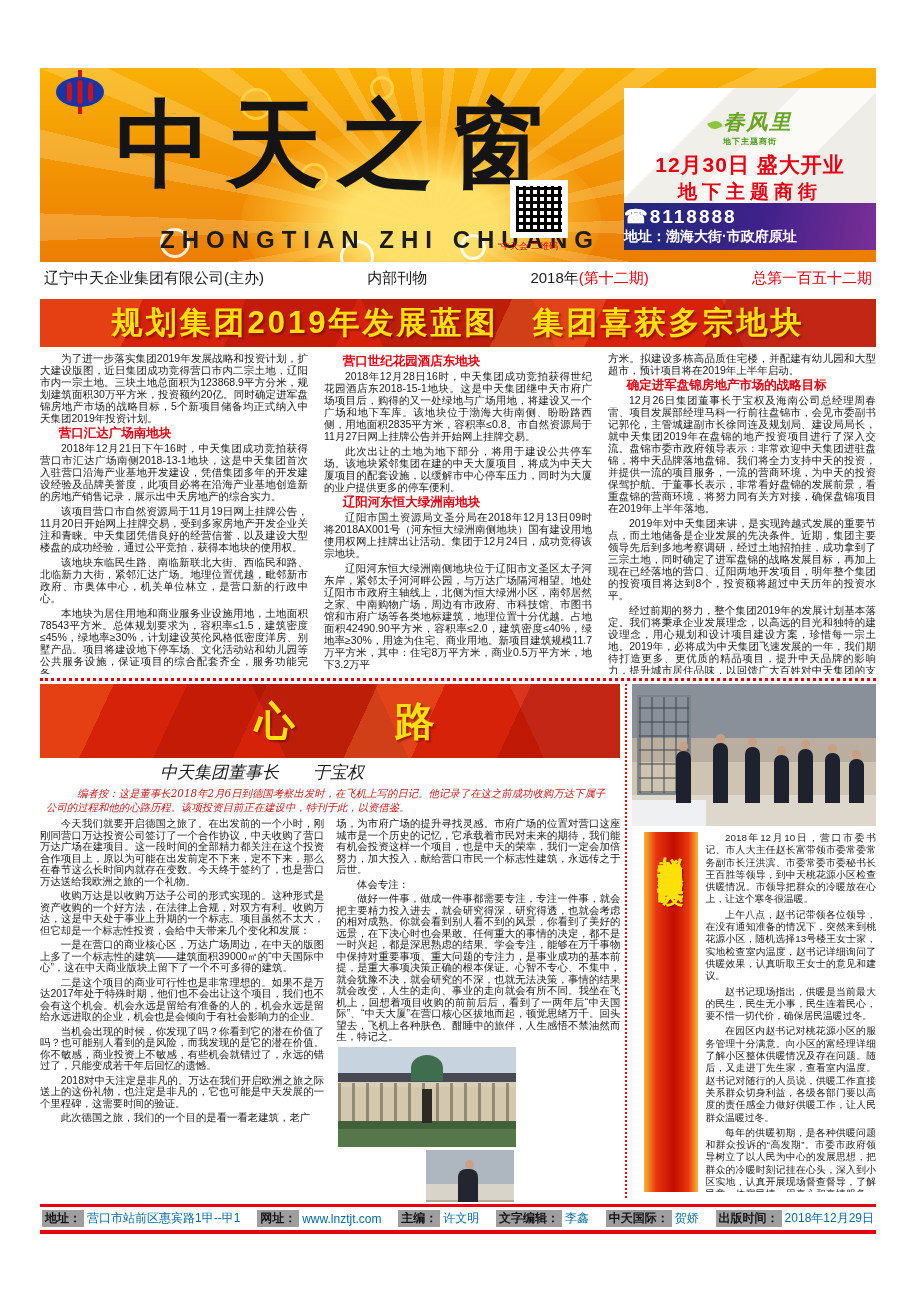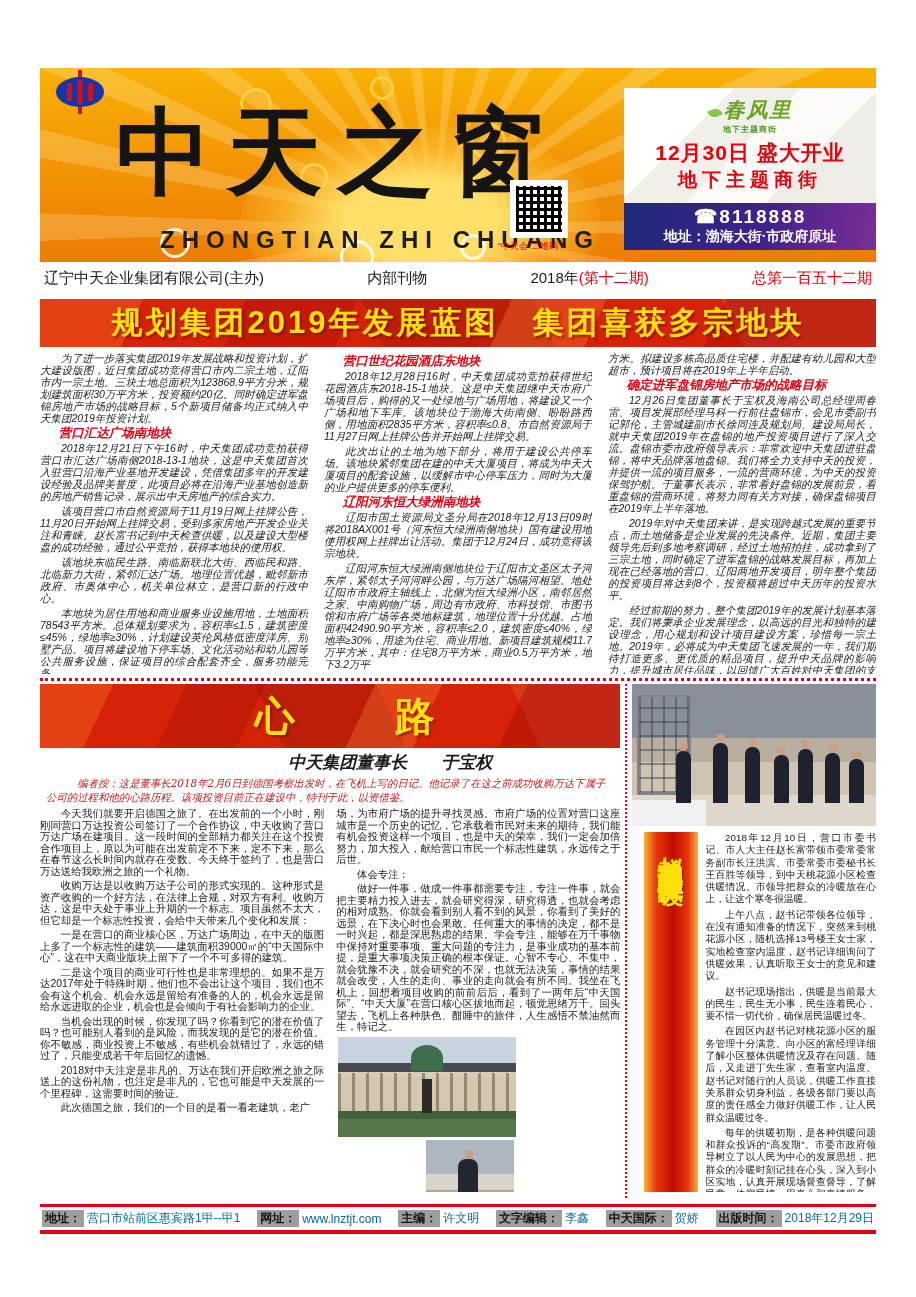--- a/index.html
+++ b/index.html
@@ -17,7 +17,7 @@
   .ring { position:absolute; border-radius:50%; border:3px solid rgba(255,215,80,.8); }
   .ring.white { border-color:rgba(255,255,255,.85); }
   .mast-logo { position:absolute; left:14px; top:2px; }
-  .mast-title { position:absolute; left:76px; top:22px; font-family:"DejaVu Serif", serif;
+  .mast-title { position:absolute; left:76px; top:14px; font-family:"DejaVu Serif", serif;
     font-weight:bold; font-size:95px; letter-spacing:16px; color:#141414; white-space:nowrap; }
   .mast-pinyin { position:absolute; left:120px; top:158px; font-size:24px; letter-spacing:7px;
     font-weight:bold; color:#1c1c1c; white-space:nowrap; }

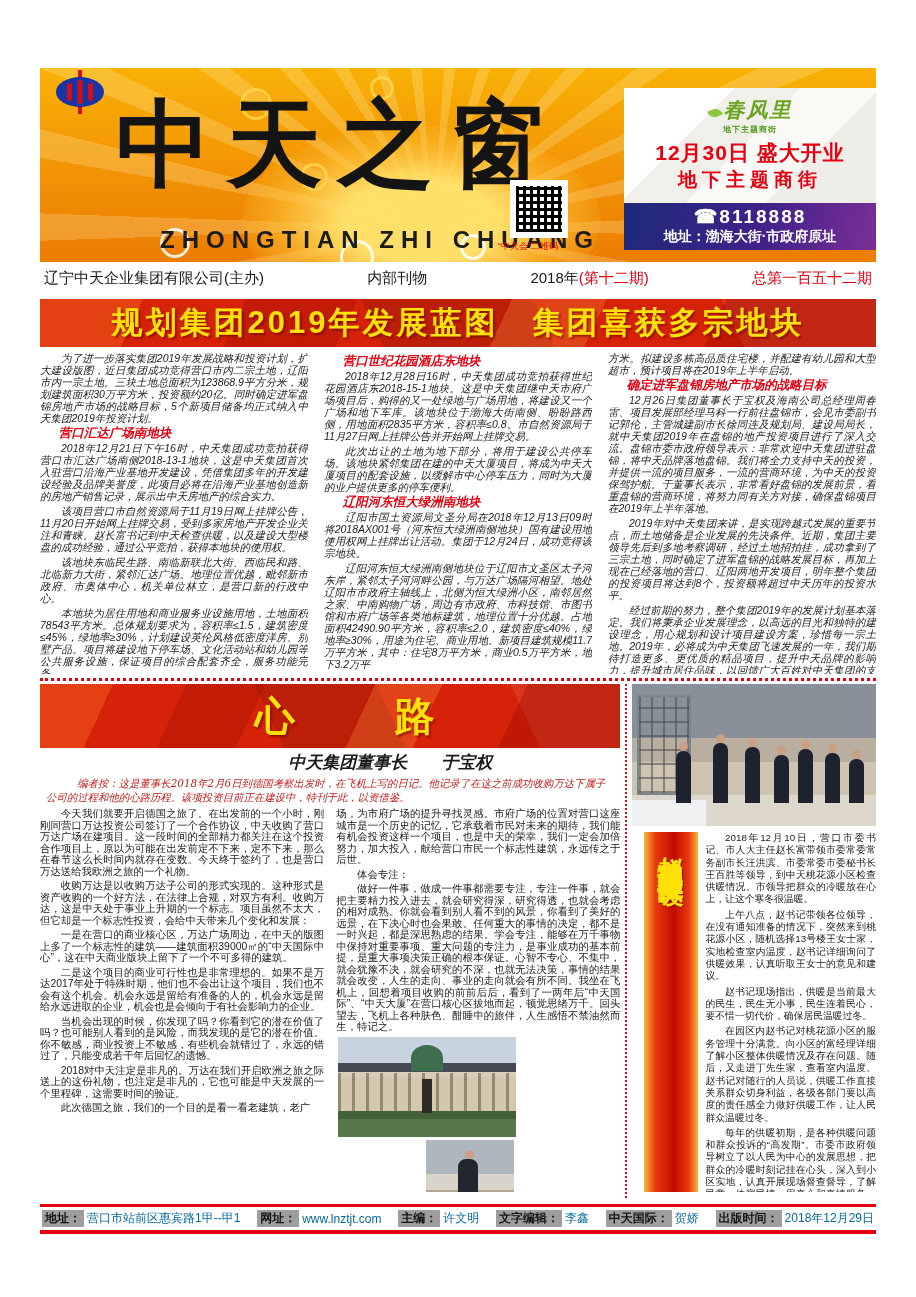--- a/index.html
+++ b/index.html
@@ -31,7 +31,7 @@
   .ad-top { height:115px; text-align:center; position:relative; overflow:hidden;
     background:linear-gradient(135deg,#ffffff 0 30%, #f1efe9 30% 48%, #fbfaf7 48% 70%, #efede7 70%),
                #fbfbf9; }
-  .ad-brand { margin-top:8px; color:#6aa421; font-style:italic; font-weight:bold; font-size:21px;
+  .ad-brand { margin-top:20px; color:#6aa421; font-style:italic; font-weight:bold; font-size:21px;
     font-family:"DejaVu Serif", serif; letter-spacing:2px; }
   .leaf { display:inline-block; width:14px; height:8px; background:#8cc63f; border-radius:0 8px 0 8px;
     margin-right:2px; transform:rotate(-20deg); }

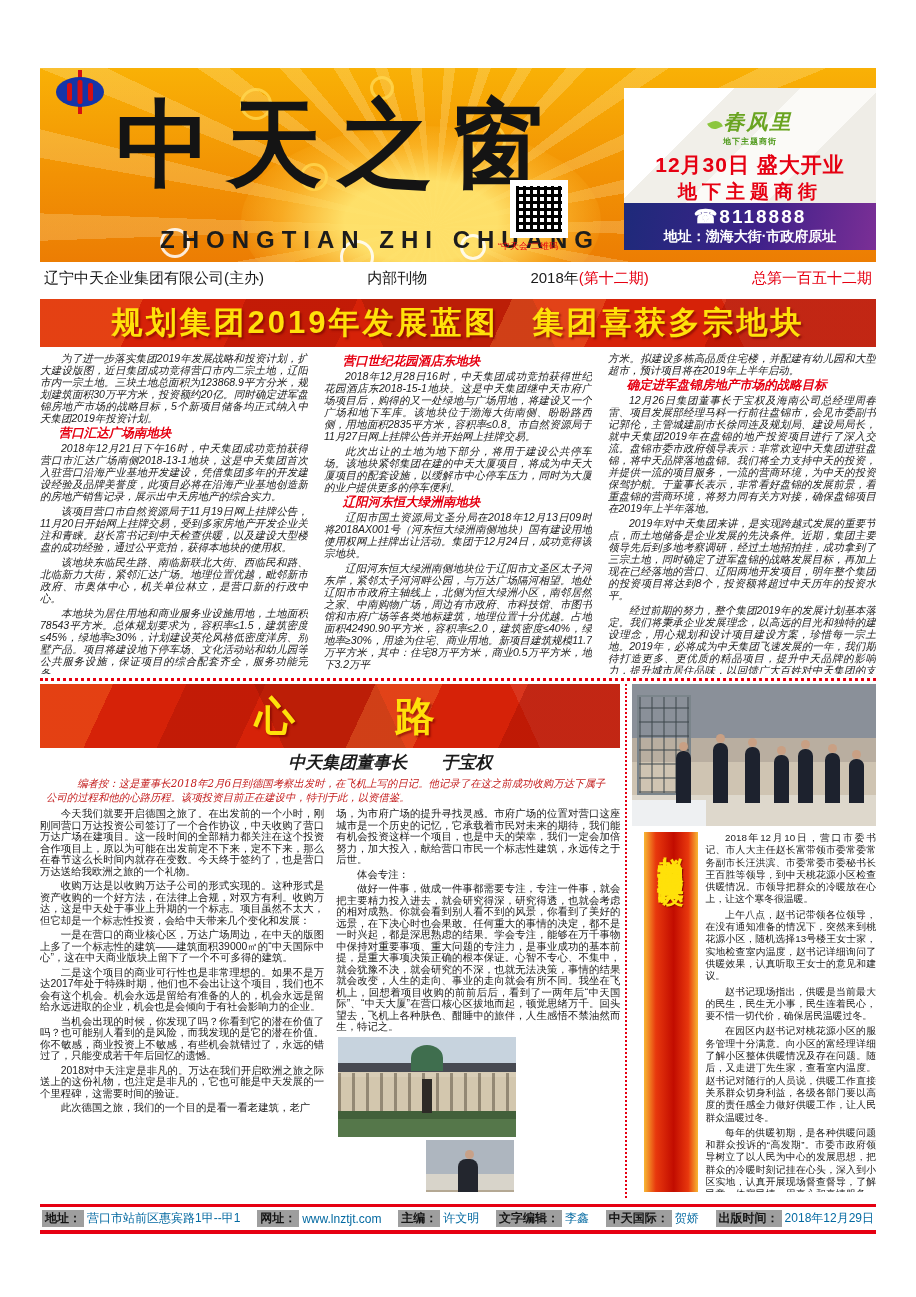--- a/index.html
+++ b/index.html
@@ -38,7 +38,7 @@
   .ad-brand-sub { color:#4f9a1b; font-size:8px; font-weight:bold; letter-spacing:1px; }
   .ad-line1 { color:#e60012; font-weight:bold; font-size:21px; margin-top:4px; letter-spacing:1px; }
   .ad-line2 { color:#e60012; font-weight:bold; font-size:19px; letter-spacing:5px; }
-  .ad-bottom { height:47px; color:#fff; text-align:center; padding-top:2px; box-sizing:border-box;
+  .ad-bottom { height:47px; color:#fff; text-align:left; padding-top:2px; box-sizing:border-box;
     background:linear-gradient(100deg,#1e2a7a 0%, #40218a 55%, #7b2f96 100%); }
   .ad-phone { font-size:19px; font-weight:bold; letter-spacing:2px; }
   .ad-address { font-size:14px; font-weight:bold; }

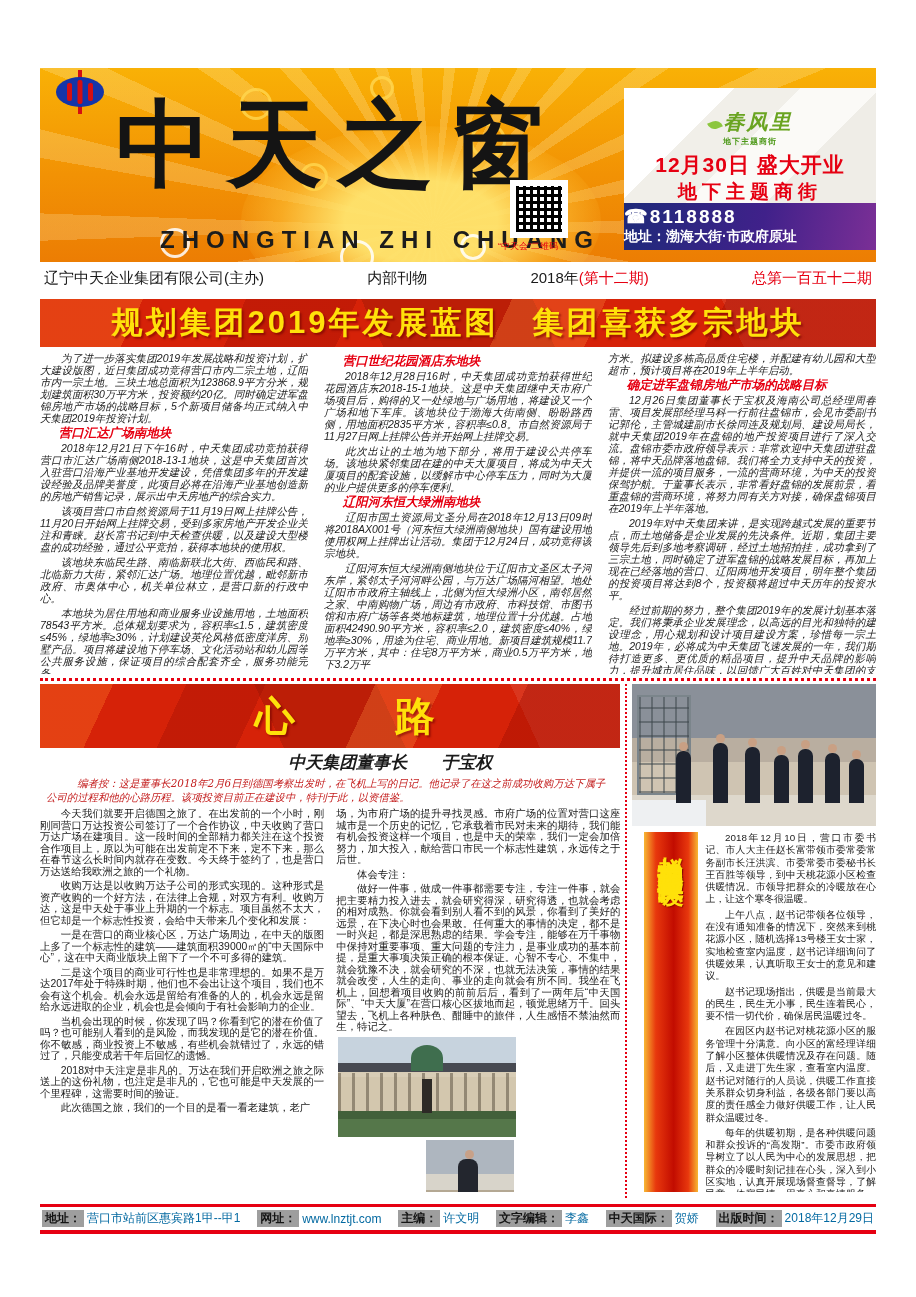--- a/index.html
+++ b/index.html
@@ -60,7 +60,7 @@
     text-shadow:2px 2px 2px rgba(110,0,0,.55); white-space:nowrap; }
 
   
-  .lead { margin-top:5px; height:322px; display:flex; gap:16px; overflow:hidden;font-style:italic; }
+  .lead { margin-top:5px; height:322px; display:flex; gap:16px; overflow:hidden; }
   .lead .col { flex:1; font-size:10.5px; line-height:12px; text-align:justify; overflow:hidden; }
   .lead p, .xinlu-cols p, .right-text p { margin:0 0 3px; text-indent:2em; }
   p.cont { text-indent:0 !important; }

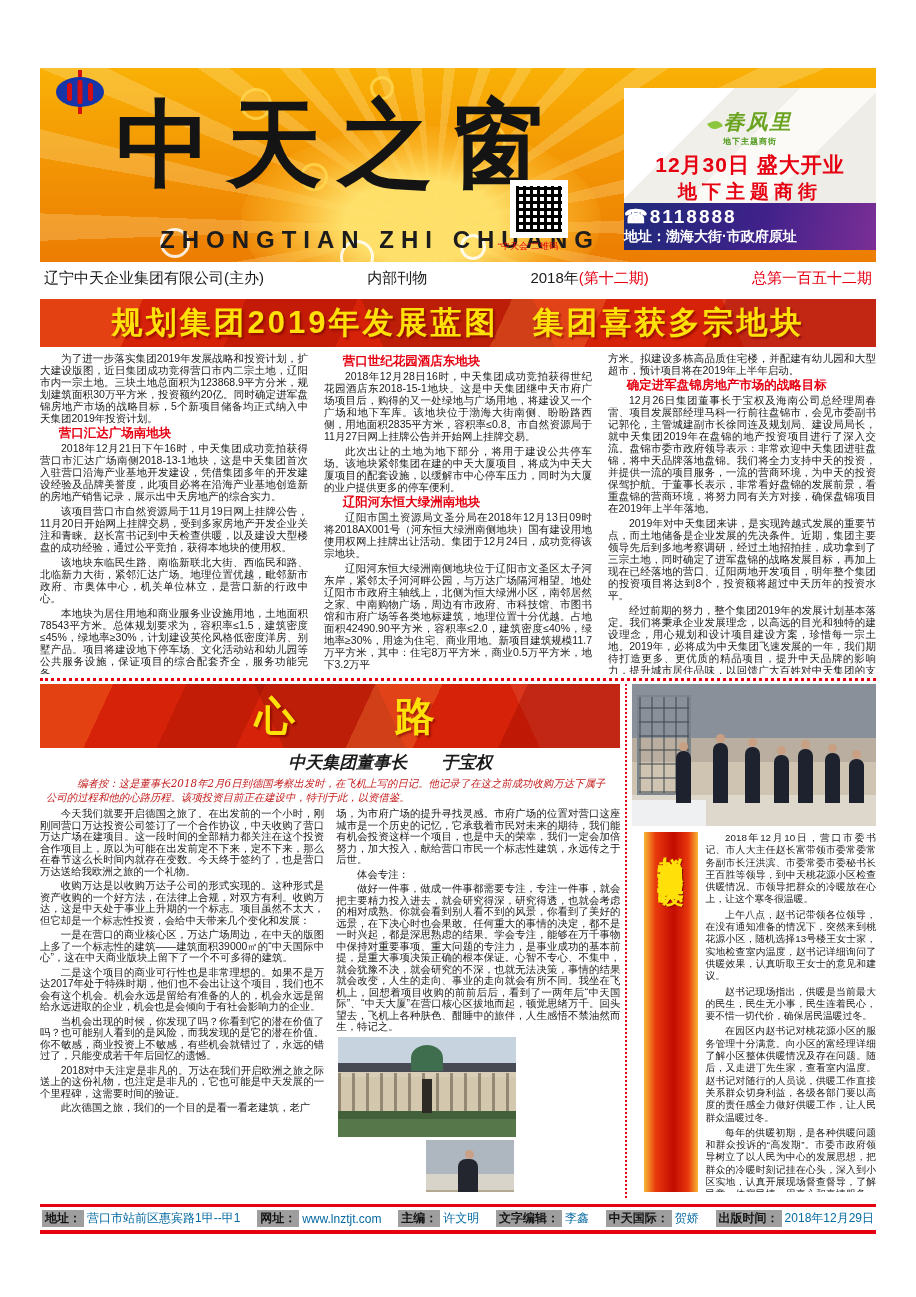--- a/index.html
+++ b/index.html
@@ -192,7 +192,7 @@
           <p>为了进一步落实集团2019年发展战略和投资计划，扩大建设版图，近日集团成功竞得营口市内二宗土地，辽阳市内一宗土地。三块土地总面积为123868.9平方分米，规划建筑面积30万平方米，投资额约20亿。同时确定进军盘锦房地产市场的战略目标，5个新项目储备均正式纳入中天集团2019年投资计划。</p>
           <h3>营口汇达广场南地块</h3>
           <p>2018年12月21日下午16时，中天集团成功竞拍获得营口市汇达广场南侧2018-13-1地块，这是中天集团首次入驻营口沿海产业基地开发建设，凭借集团多年的开发建设经验及品牌美誉度，此项目必将在沿海产业基地创造新的房地产销售记录，展示出中天房地产的综合实力。</p>
-          <p>该项目营口市自然资源局于11月19日网上挂牌公告，11月20日开始网上挂牌交易，受到多家房地产开发企业关注和青睐。赵长富书记到中天检查供暖，以及建设大型楼盘的成功经验，通过公平竞拍，获得本地块的使用权。</p>
+          <p>该项目营口市自然资源局于11月19日网上挂牌公告，11月20日开始网上挂牌交易，受到多家房地产开发企业关注和青睐。中天集团凭借良好的经营信誉，以及建设大型楼盘的成功经验，通过公平竞拍，获得本地块的使用权。</p>
           <p>该地块东临民生路、南临新联北大街、西临民和路、北临新力大街，紧邻汇达广场。地理位置优越，毗邻新市政府、市奥体中心，机关单位林立，是营口新的行政中心。</p>
           <p>本地块为居住用地和商业服务业设施用地，土地面积78543平方米。总体规划要求为，容积率≤1.5，建筑密度≤45%，绿地率≥30%，计划建设英伦风格低密度洋房、别墅产品。项目将建设地下停车场、文化活动站和幼儿园等公共服务设施，保证项目的综合配套齐全，服务功能完备。</p>
         </div>

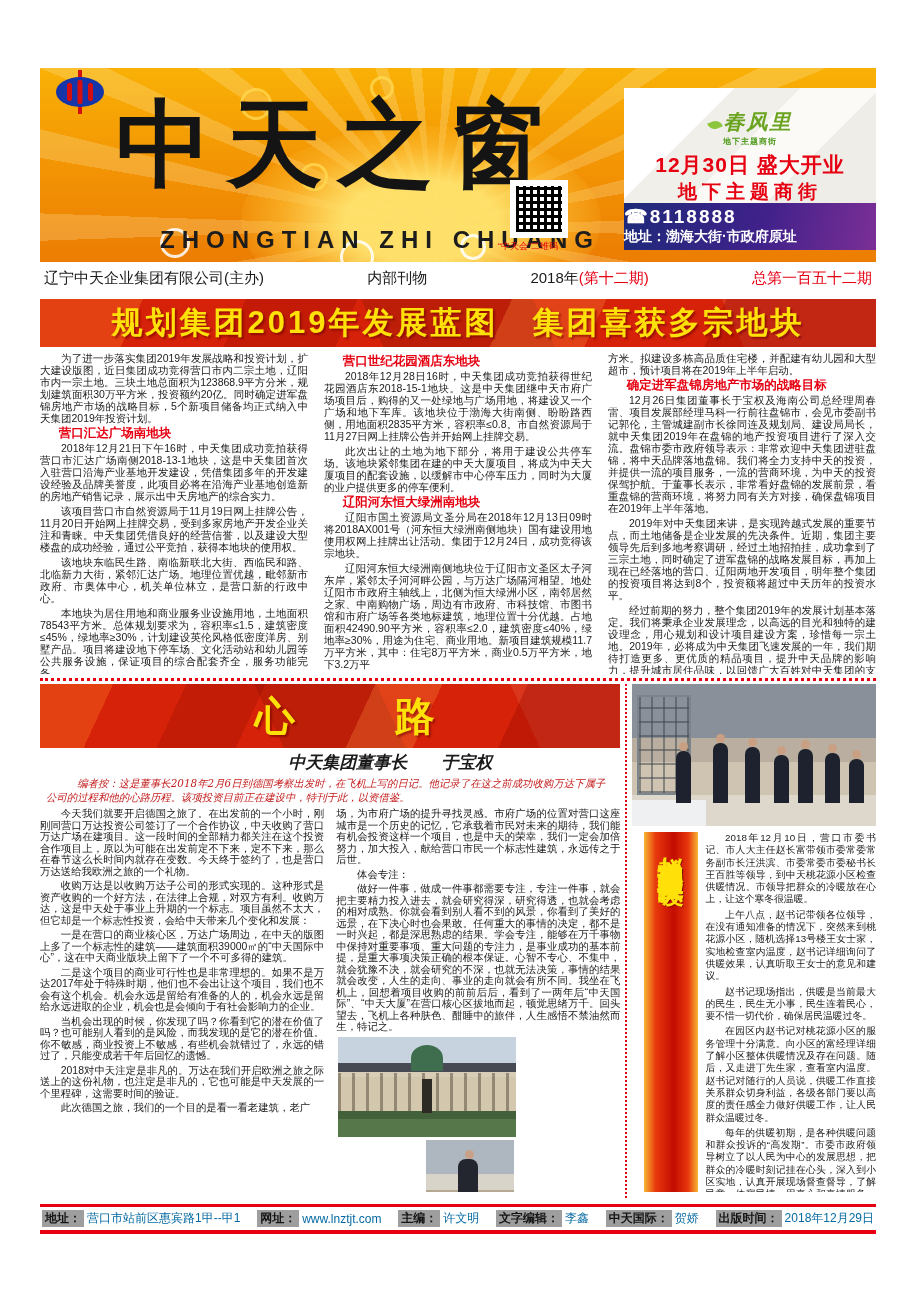--- a/index.html
+++ b/index.html
@@ -71,7 +71,7 @@
   
   .main { display:flex; height:514px; }
   .xinlu { width:584px; }
-  .xinlu-banner { height:64px; display:flex; align-items:center; justify-content:center;padding-left:29px; }
+  .xinlu-banner { height:74px; display:flex; align-items:center; justify-content:center;padding-left:29px; }
   .xinlu-banner span { color:#ffe10a; font-size:40px; font-weight:bold; letter-spacing:30px;
     text-indent:30px; text-shadow:2px 2px 2px rgba(110,0,0,.55); }
   .xinlu-byline { text-align:center; padding-left:120px; height:24px; margin-top:3px;

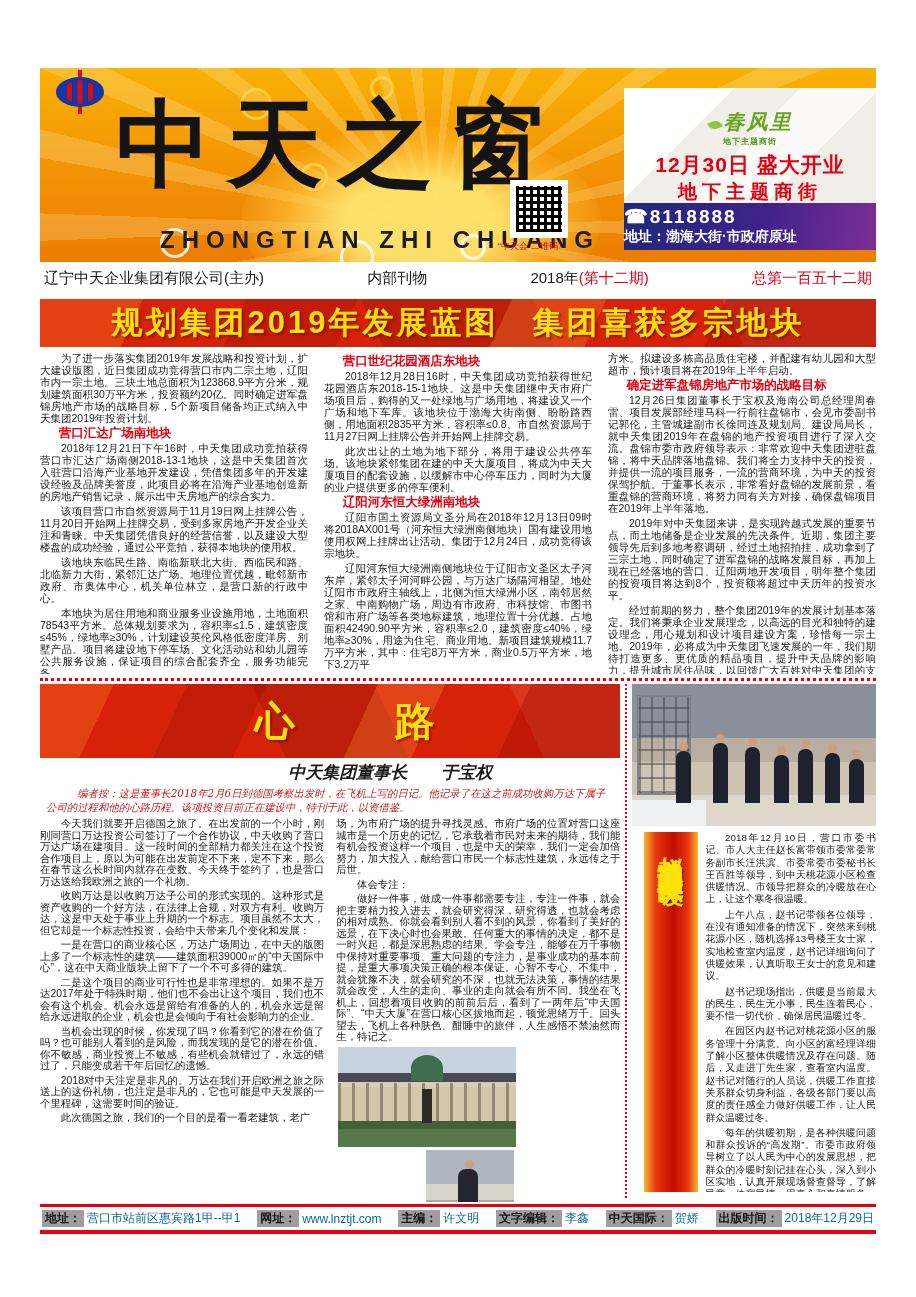--- a/index.html
+++ b/index.html
@@ -74,8 +74,8 @@
   .xinlu-banner { height:74px; display:flex; align-items:center; justify-content:center;padding-left:29px; }
   .xinlu-banner span { color:#ffe10a; font-size:40px; font-weight:bold; letter-spacing:30px;
     text-indent:30px; text-shadow:2px 2px 2px rgba(110,0,0,.55); }
-  .xinlu-byline { text-align:center; padding-left:120px; height:24px; margin-top:3px;
-    font-family:"DejaVu Serif", serif; font-weight:bold; font-size:17px; font-style:italic; }
+  .xinlu-byline { padding-left:120px; height:24px; margin-top:3px;
+    font-family:"DejaVu Serif", serif; font-weight:normal; font-size:17px; font-style:italic; }
   .xinlu-byline .gap { display:inline-block; width:34px; }
   .editor-note { color:#c42020; font-size:10.4px; line-height:14px; font-style:italic;
     font-family:"DejaVu Serif", serif; padding:1px 6px 0; text-indent:3em; }

